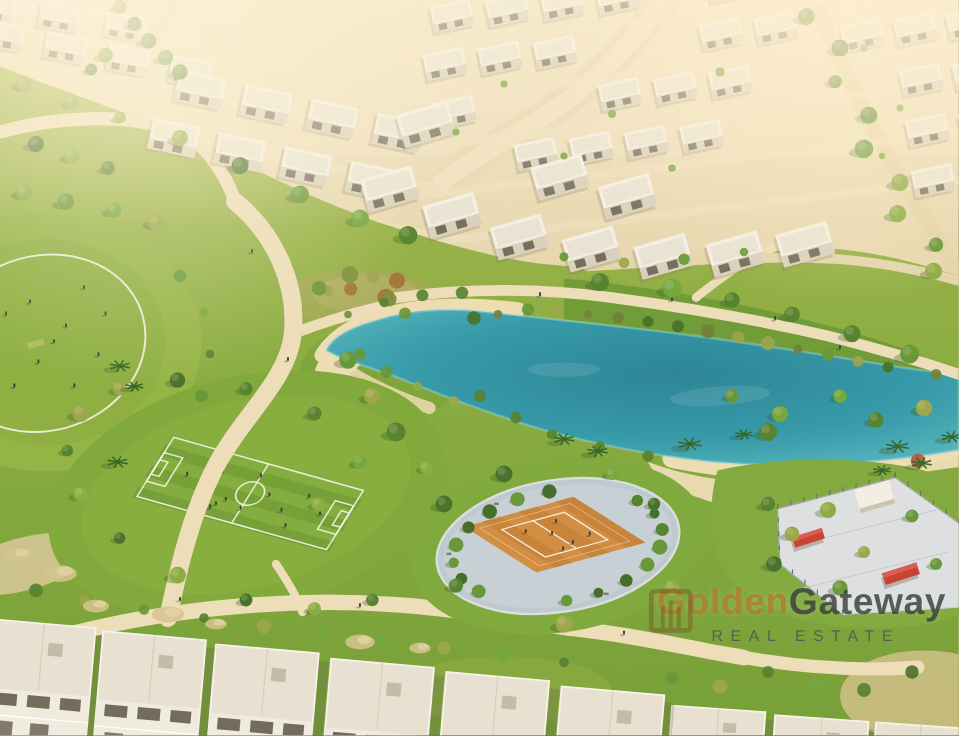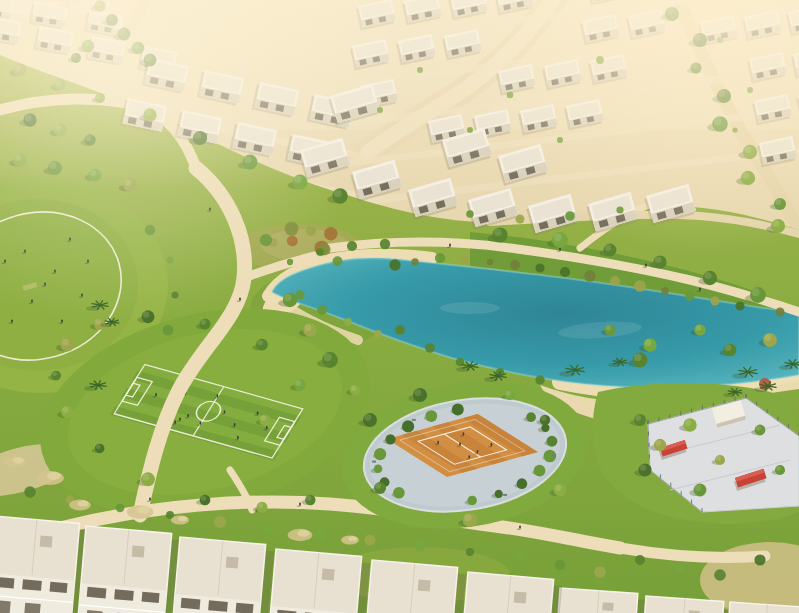--- a/index.html
+++ b/index.html
@@ -1286,6 +1286,14 @@
       </g>
   </svg>
 
+  <div class="watermark">
+    <svg class="wm-logo" width="46" height="46" viewBox="0 0 48 48">
+      <rect x="7" y="7" width="34" height="34" rx="3" fill="none" stroke="#7a5a24" stroke-width="4"></rect>
+      <path d="M17,41 V20 M24,41 V15 M31,41 V20" fill="none" stroke="#7a5a24" stroke-width="3.4"></path>
+    </svg>
+    <div class="wm-brand"><span class="g1">Golden</span><span class="g2">Gateway</span></div>
+    <div class="wm-sub">REAL ESTATE</div>
+  </div>
 </div>
 
 </body></html>

